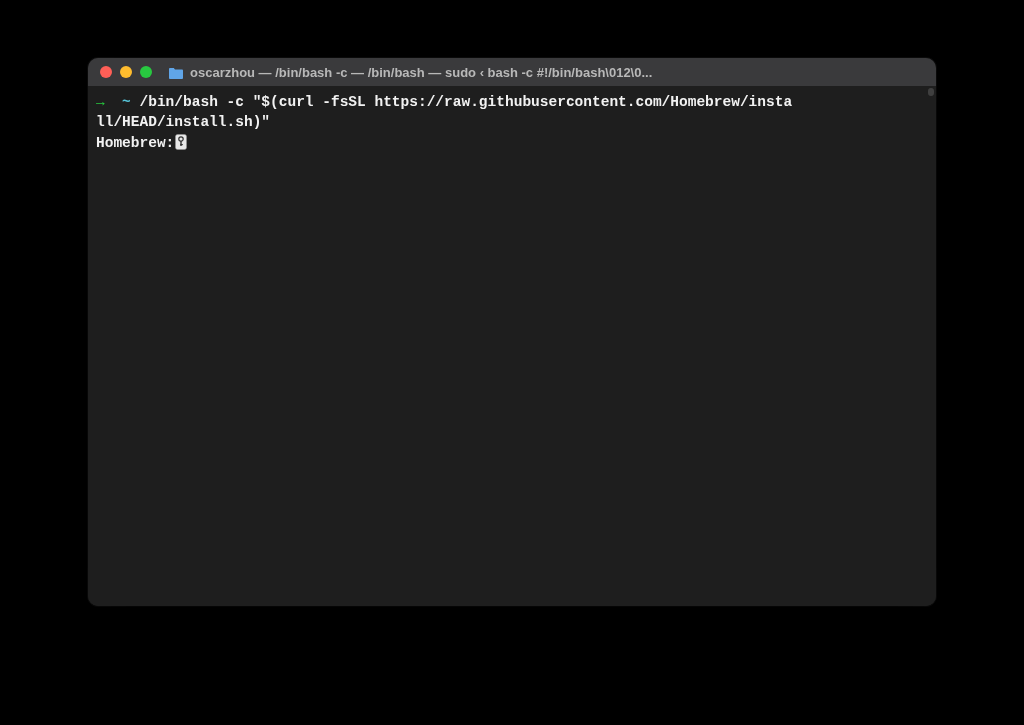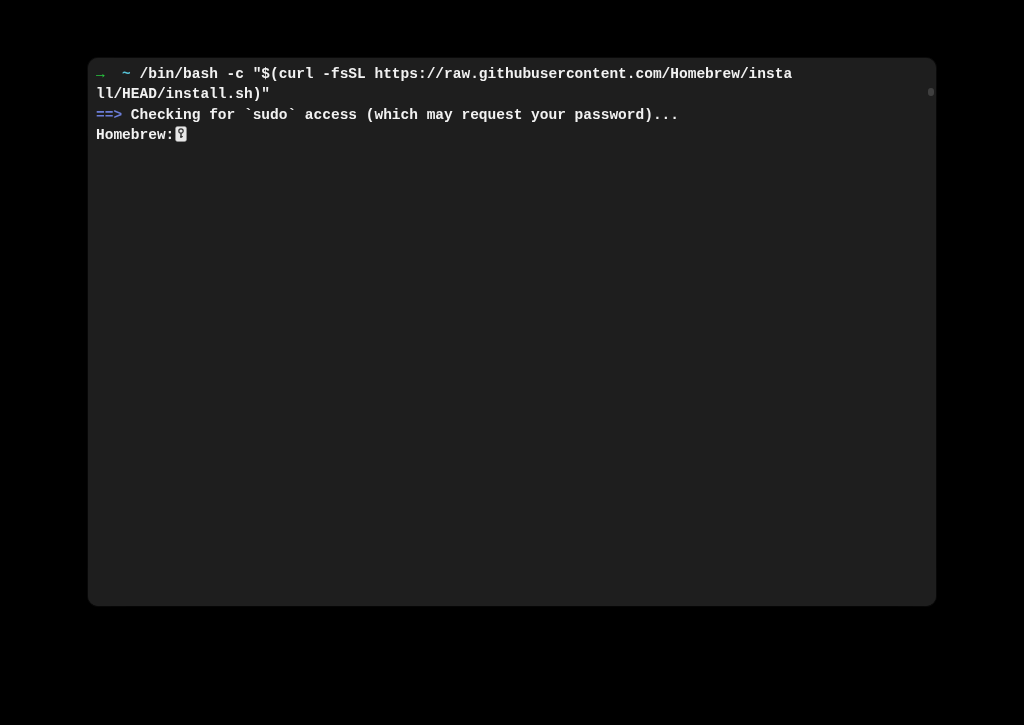--- a/index.html
+++ b/index.html
@@ -149,6 +149,21 @@
 
 <div class="terminal-window">
 
+  <div class="title-bar">
+    <div class="traffic-lights">
+      <div class="traffic-light tl-close"></div>
+      <div class="traffic-light tl-min"></div>
+      <div class="traffic-light tl-max"></div>
+    </div>
+    <div class="title-content">
+      <span class="folder-icon">
+        <svg viewBox="0 0 16 12" width="16" height="12">
+          <path d="M1 2 L1 11 C1 11.5 1.5 12 2 12 L14 12 C14.5 12 15 11.5 15 11 L15 3.5 C15 3 14.5 2.5 14 2.5 L7 2.5 L5.8 1 L2 1 C1.5 1 1 1.5 1 2 Z" fill="#60a5e8"></path>
+        </svg>
+      </span>
+      <span class="title-text">oscarzhou — /bin/bash -c  — /bin/bash — sudo ‹ bash -c #!/bin/bash\012\0...</span>
+    </div>
+  </div>
 
   <div class="terminal-body">
     <div class="line"><span class="prompt-arrow">→</span>  <span class="prompt-tilde">~</span> <span class="cmd-text">/bin/bash -c "$(curl -fsSL https://raw.githubusercontent.com/Homebrew/insta</span></div>

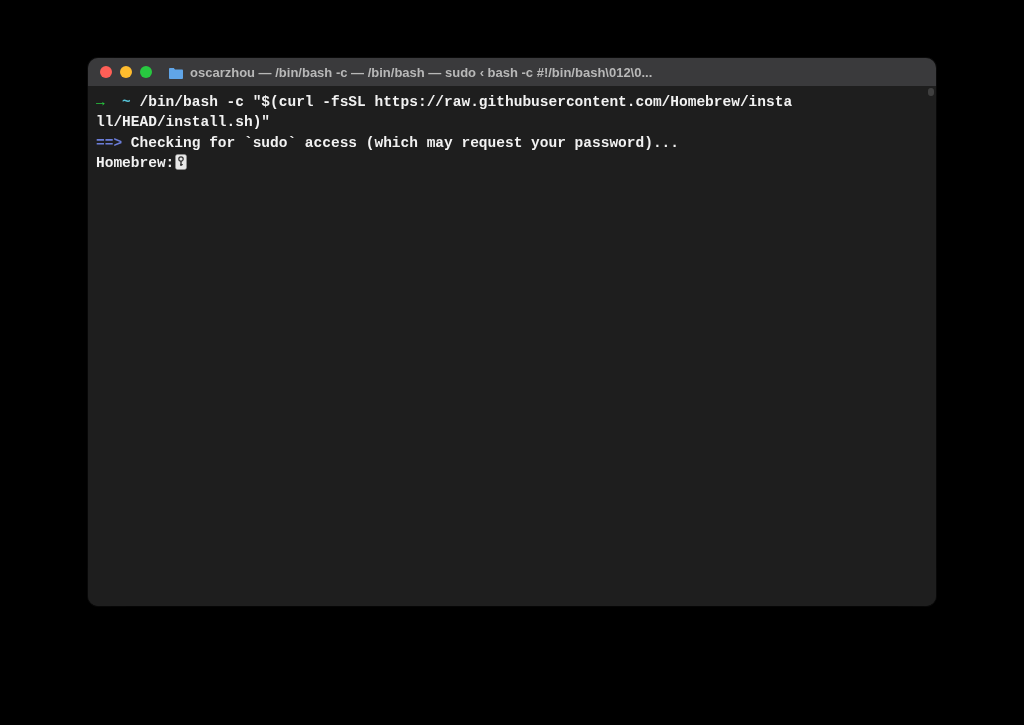--- a/index.html
+++ b/index.html
@@ -168,7 +168,6 @@
   <div class="terminal-body">
     <div class="line"><span class="prompt-arrow">→</span>  <span class="prompt-tilde">~</span> <span class="cmd-text">/bin/bash -c "$(curl -fsSL https://raw.githubusercontent.com/Homebrew/insta</span></div>
     <div class="line"><span class="cmd-text">ll/HEAD/install.sh)"</span></div>
-    <div class="line"><span class="status-arrow">==&gt;</span> <span class="status-text">Checking for `sudo` access (which may request your password)...</span></div>
     <div class="line"><span class="password-label">Homebrew:</span><span class="key-icon"><svg viewBox="0 0 12 16" width="12" height="16">
             <rect x="0.5" y="0.5" width="11" height="15" rx="2" fill="#e8e8e8" stroke="#999" stroke-width="0.5"></rect>
             <circle cx="6" cy="5" r="2.2" fill="none" stroke="#333" stroke-width="1.2"></circle>

